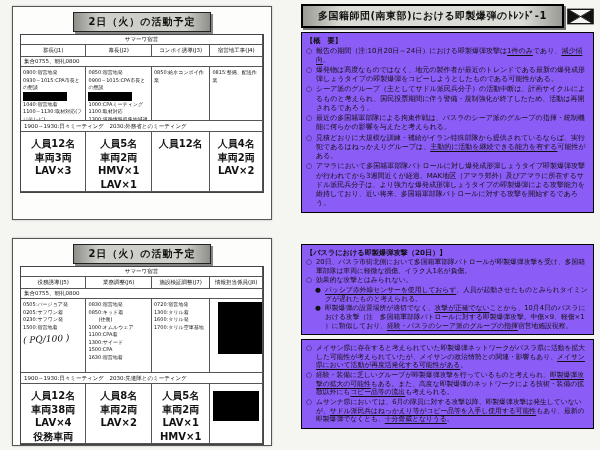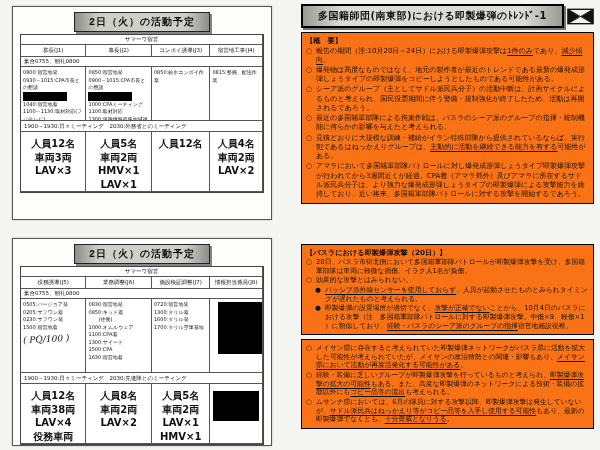--- a/index.html
+++ b/index.html
@@ -16,7 +16,7 @@
     margin:5px auto 0;width:fit-content;padding:2px 14px;
     background:linear-gradient(90deg,#8f8f89,#cfcfc9 18%,#cfcfc9 82%,#8f8f89);
     border:1px solid #222;box-shadow:2px 2px 0 rgba(70,70,70,.65);
-    font-size:10px;font-weight:bold;letter-spacing:1px;white-space:nowrap;font-family:Liberation Mono, monospace;
+    font-size:10px;font-weight:bold;letter-spacing:1px;white-space:nowrap;
   }
 
   .stable{

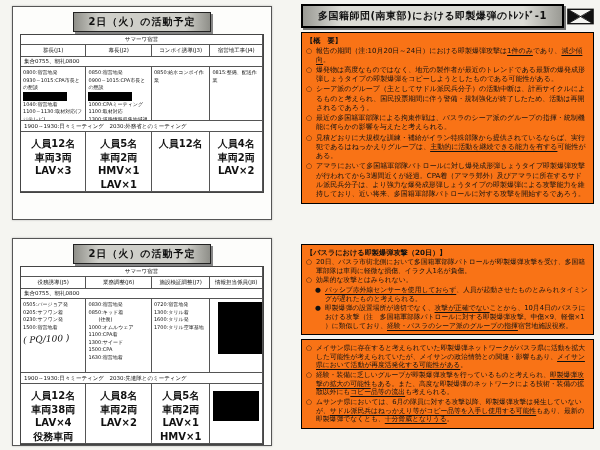--- a/index.html
+++ b/index.html
@@ -49,7 +49,7 @@
     box-shadow:2px 2px 0 rgba(60,60,60,.7);white-space:nowrap;
   }
   .bowtie{flex:none;}
-  .dbox{border:1.5px solid #000;margin-top:4px;padding:3px 4px 4px;background:#f97316;}
+  .dbox{border:1.5px solid #000;margin-top:4px;padding:3px 4px 4px;background:#8b5cf6;}
   .dhead{font-weight:bold;font-size:7.2px;margin-bottom:1px;}
   .tr .dbox{font-size:7px;line-height:1.32;}
   .br .dbox{font-size:6.8px;line-height:1.27;}

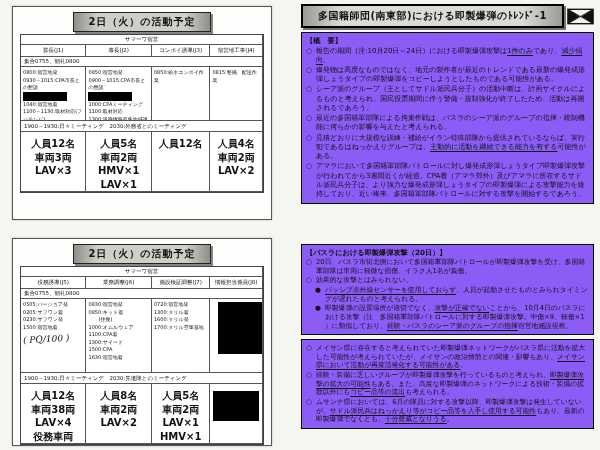--- a/index.html
+++ b/index.html
@@ -179,7 +179,7 @@
         </div>
         <div class="bullet">
           <span class="marker">○</span>
-          <span class="btext"><span>アマラにおいて多国籍軍部隊パトロールに対し爆発成形弾しょうタイプ即製爆弾攻撃が行われてから3週間近くが経過。CPA着（アマラ郊外）及びアマラに所在するサドル派民兵分子は、より強力な爆発成形弾しょうタイプの即製爆弾による攻撃能力を維持しており、近い将来、多国籍軍部隊パトロールに対する攻撃を開始するであろう。</span></span>
+          <span class="btext"><span>アマラにおいて多国籍軍部隊パトロールに対し爆発成形弾しょうタイプ即製爆弾攻撃が行われてから3週間近くが経過。MAK地区（アマラ郊外）及びアマラに所在するサドル派民兵分子は、より強力な爆発成形弾しょうタイプの即製爆弾による攻撃能力を維持しており、近い将来、多国籍軍部隊パトロールに対する攻撃を開始するであろう。</span></span>
         </div>
       </div>
   </div>

